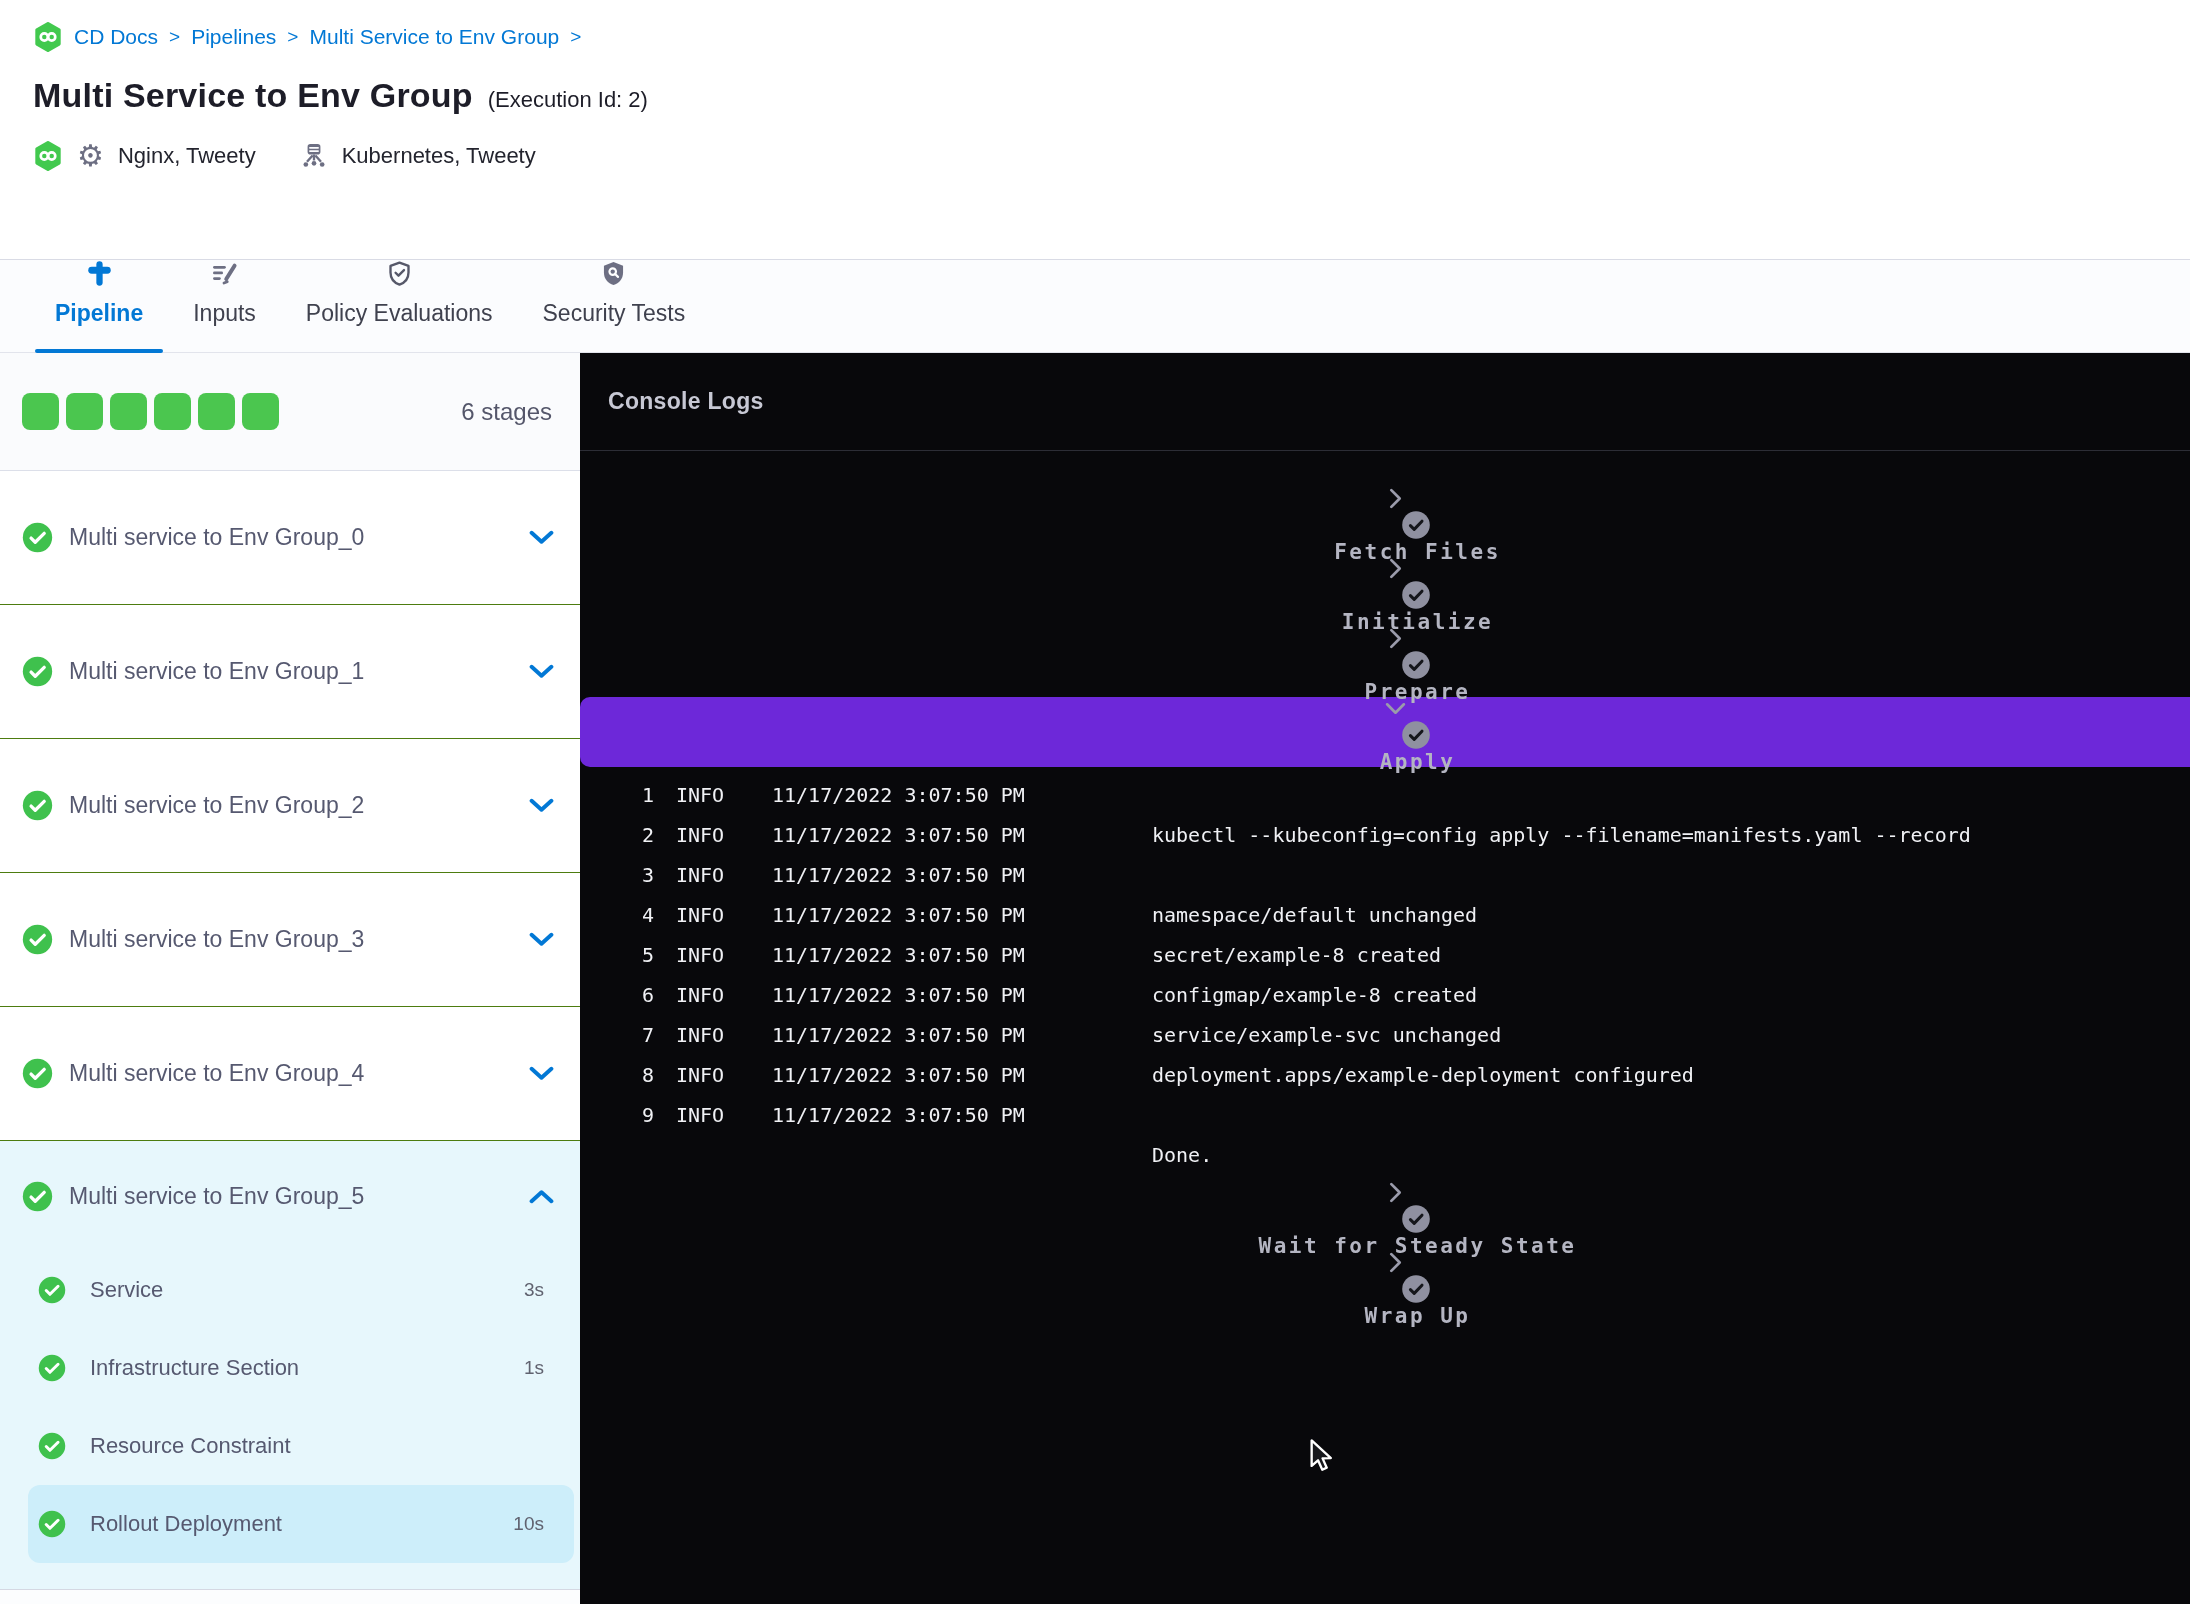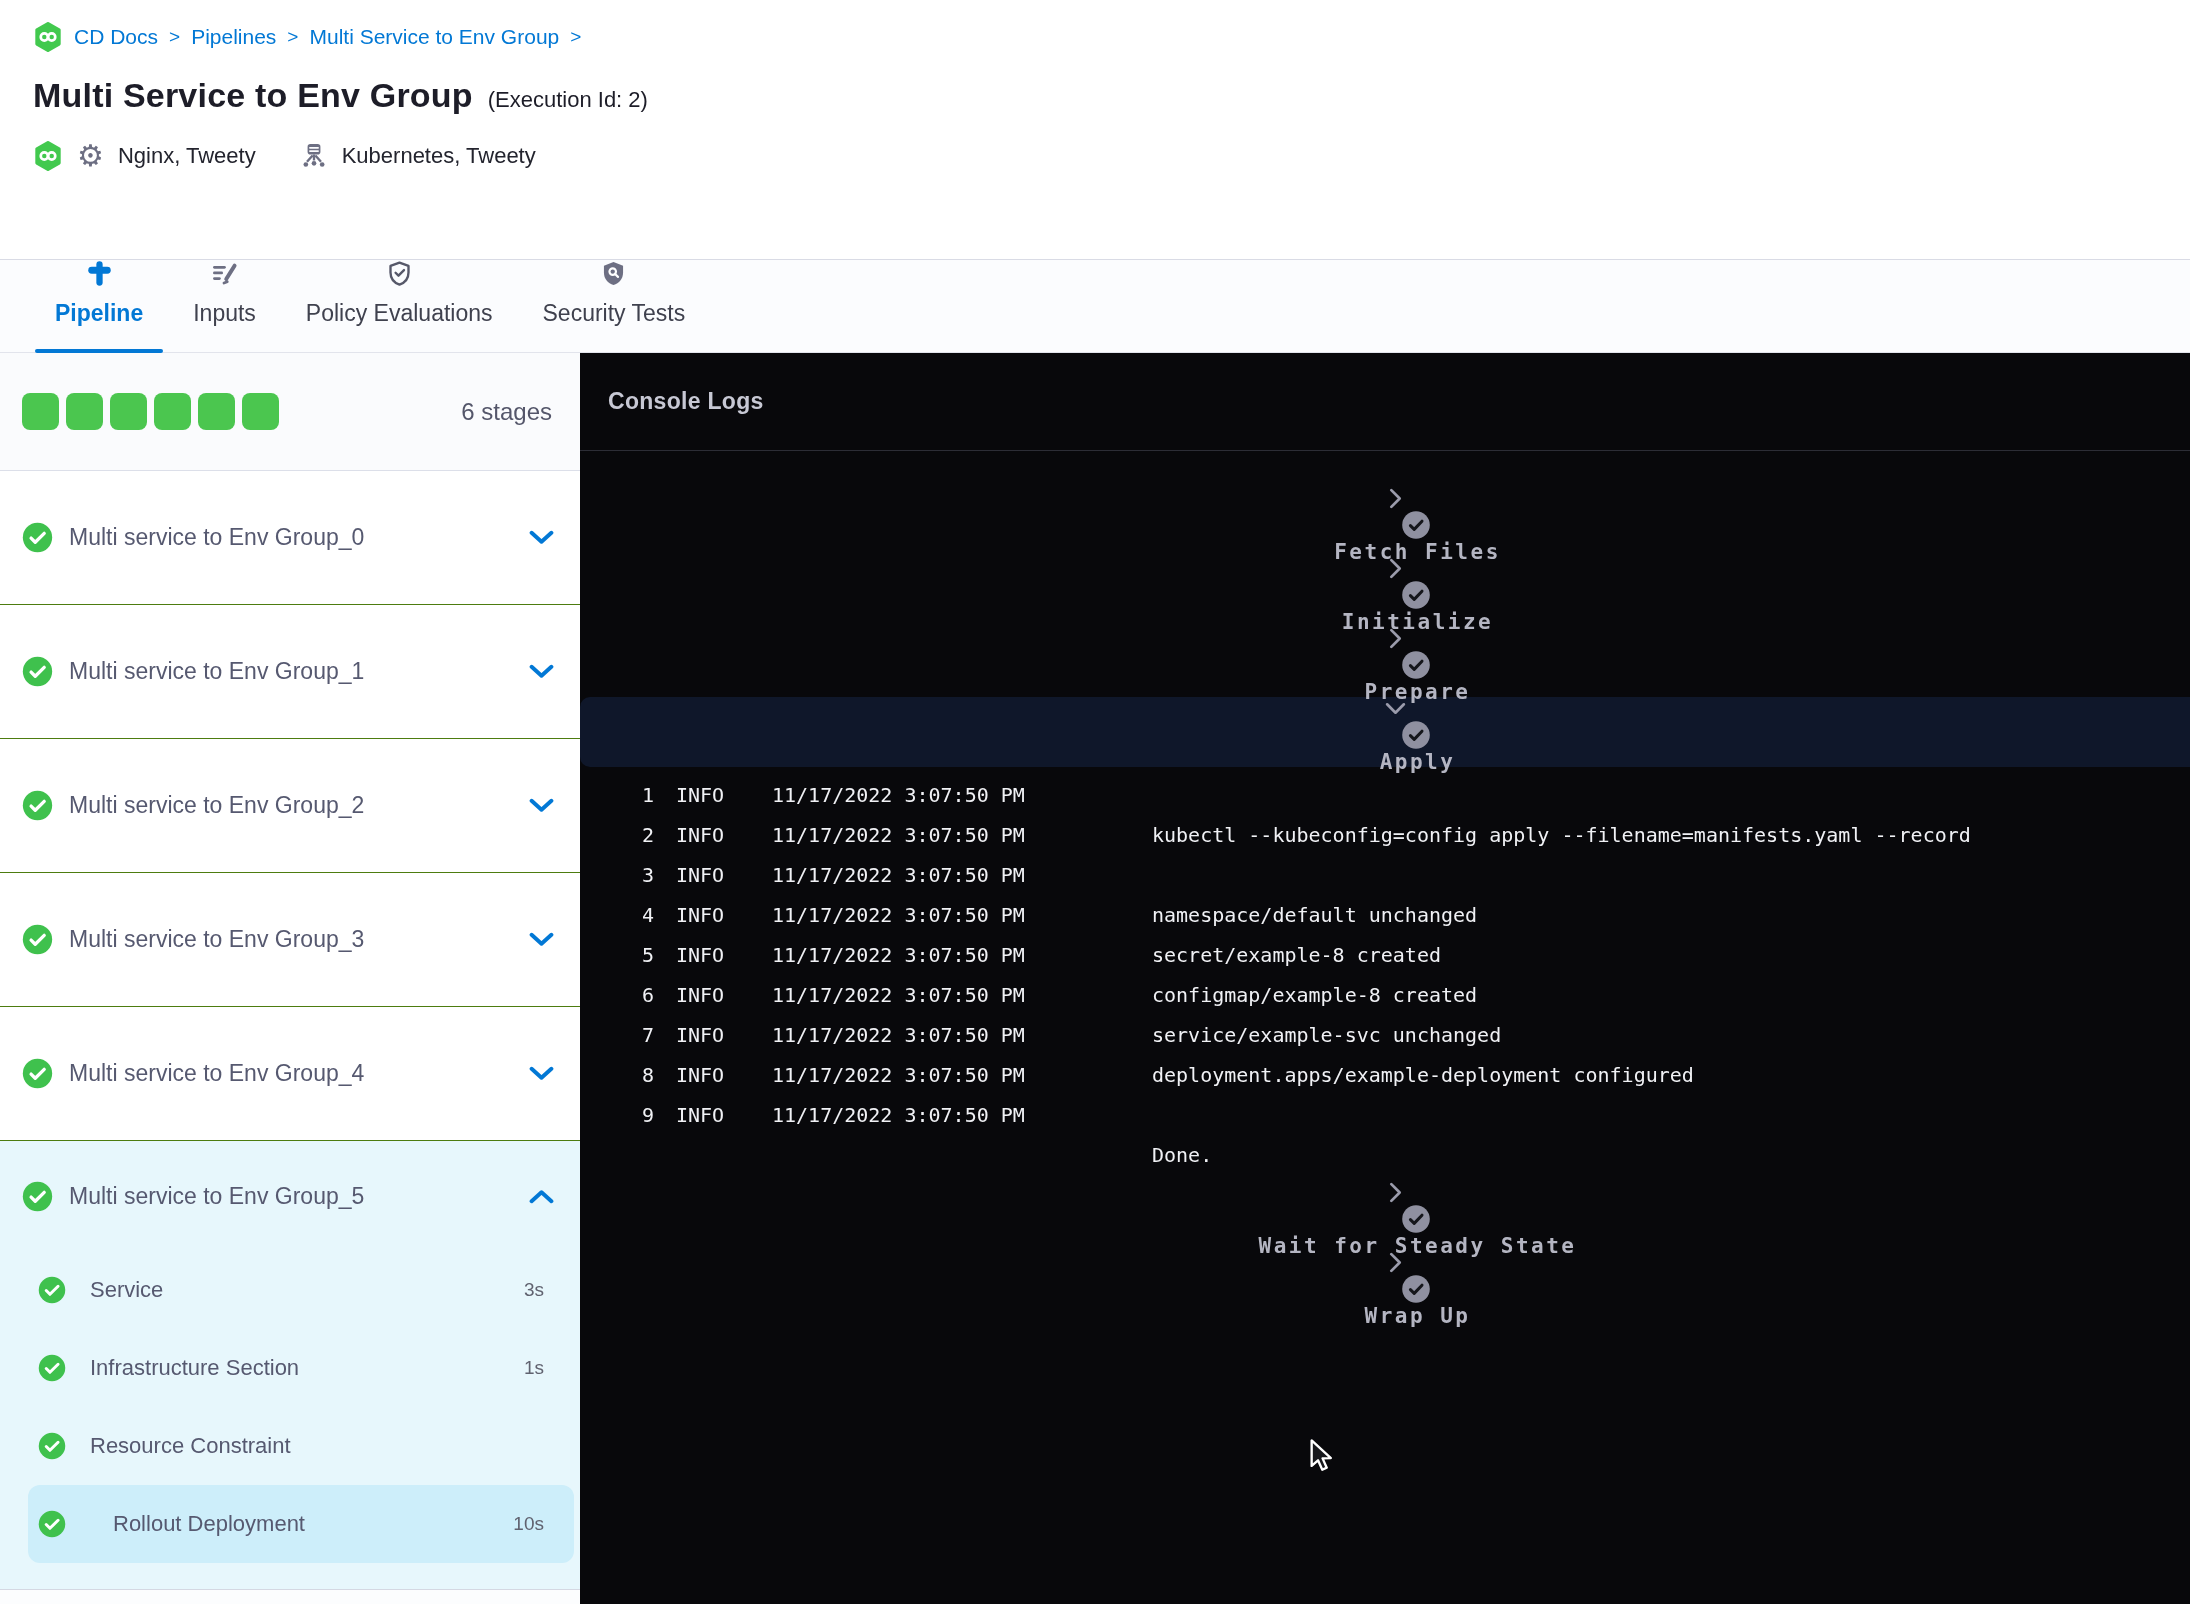--- a/index.html
+++ b/index.html
@@ -58,7 +58,7 @@
   .console-body { padding-top:36px; }
   .cstep { height:70px; display:flex; align-items:center; padding-left:20px; cursor:pointer;flex-direction:column; }
   .cstep .chev { width:18px; display:flex; justify-content:center; }
-  .cstep.expanded { background:#0f172a; border-radius:10px 0 0 10px; }
+  .cstep.expanded { background:#6d28d9; border-radius:10px 0 0 10px; }
   .cstep.expanded .chev svg { transform:rotate(90deg); }
   .cstep .check { margin-left:42px; display:flex; }
   .cstep-label { margin-left:45px; font-family:"DejaVu Sans Mono", monospace; font-size:21px; letter-spacing:2.5px; color:#b4b5c2; font-weight:600; white-space:pre; }

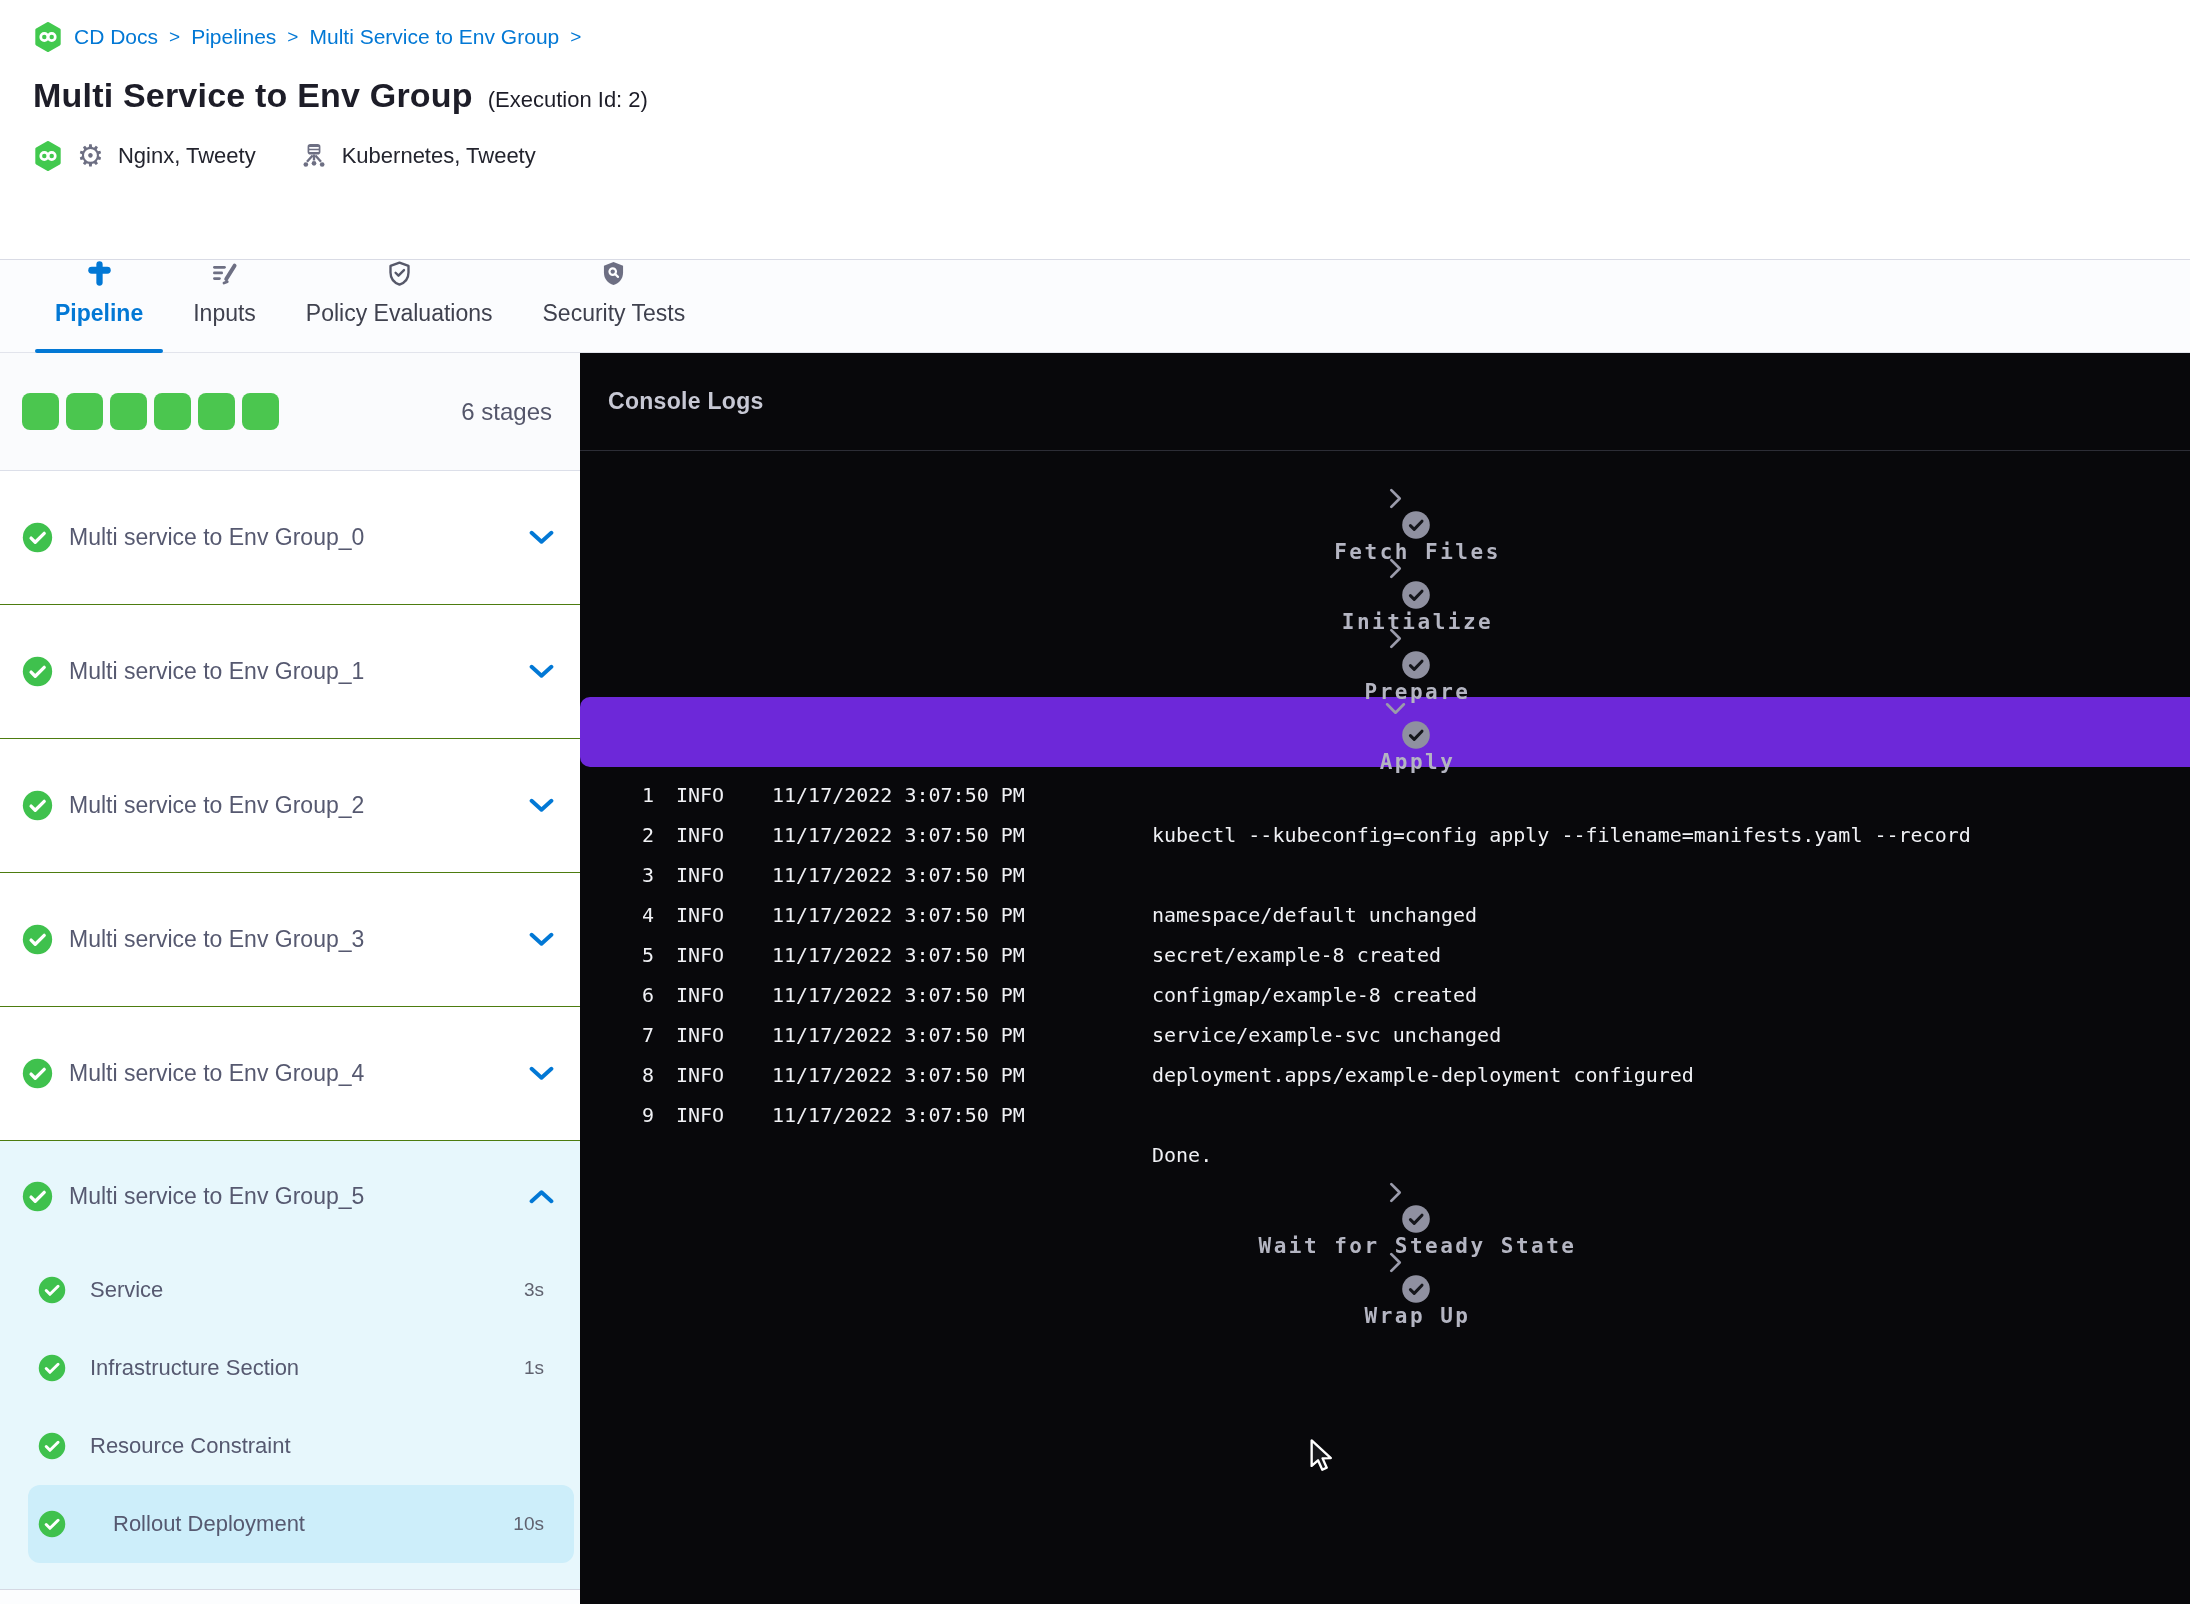--- a/index.html
+++ b/index.html
@@ -46,7 +46,7 @@
   .stage-group-header { height:110px; display:flex; align-items:center; padding:0 26px 0 22px; cursor:pointer; }
   .substeps { padding-bottom:26px; }
   .substep { height:78px; margin:0 6px 0 28px; padding:0 30px 0 10px; border-radius:12px; display:flex; align-items:center; cursor:pointer; }
-  .substep.selected { background:#cdeefa;gap:23px; }
+  .substep.selected { background:#cdeefa; }
   .substep-label { margin-left:24px; font-size:22px; color:#565970; font-weight:500; }
   .substep-duration { margin-left:auto; font-size:19px; color:#60626f; }
   .sidebar-footer { flex:1; border-top:1px solid #d5d8e2; background:#fcfdfe; }

